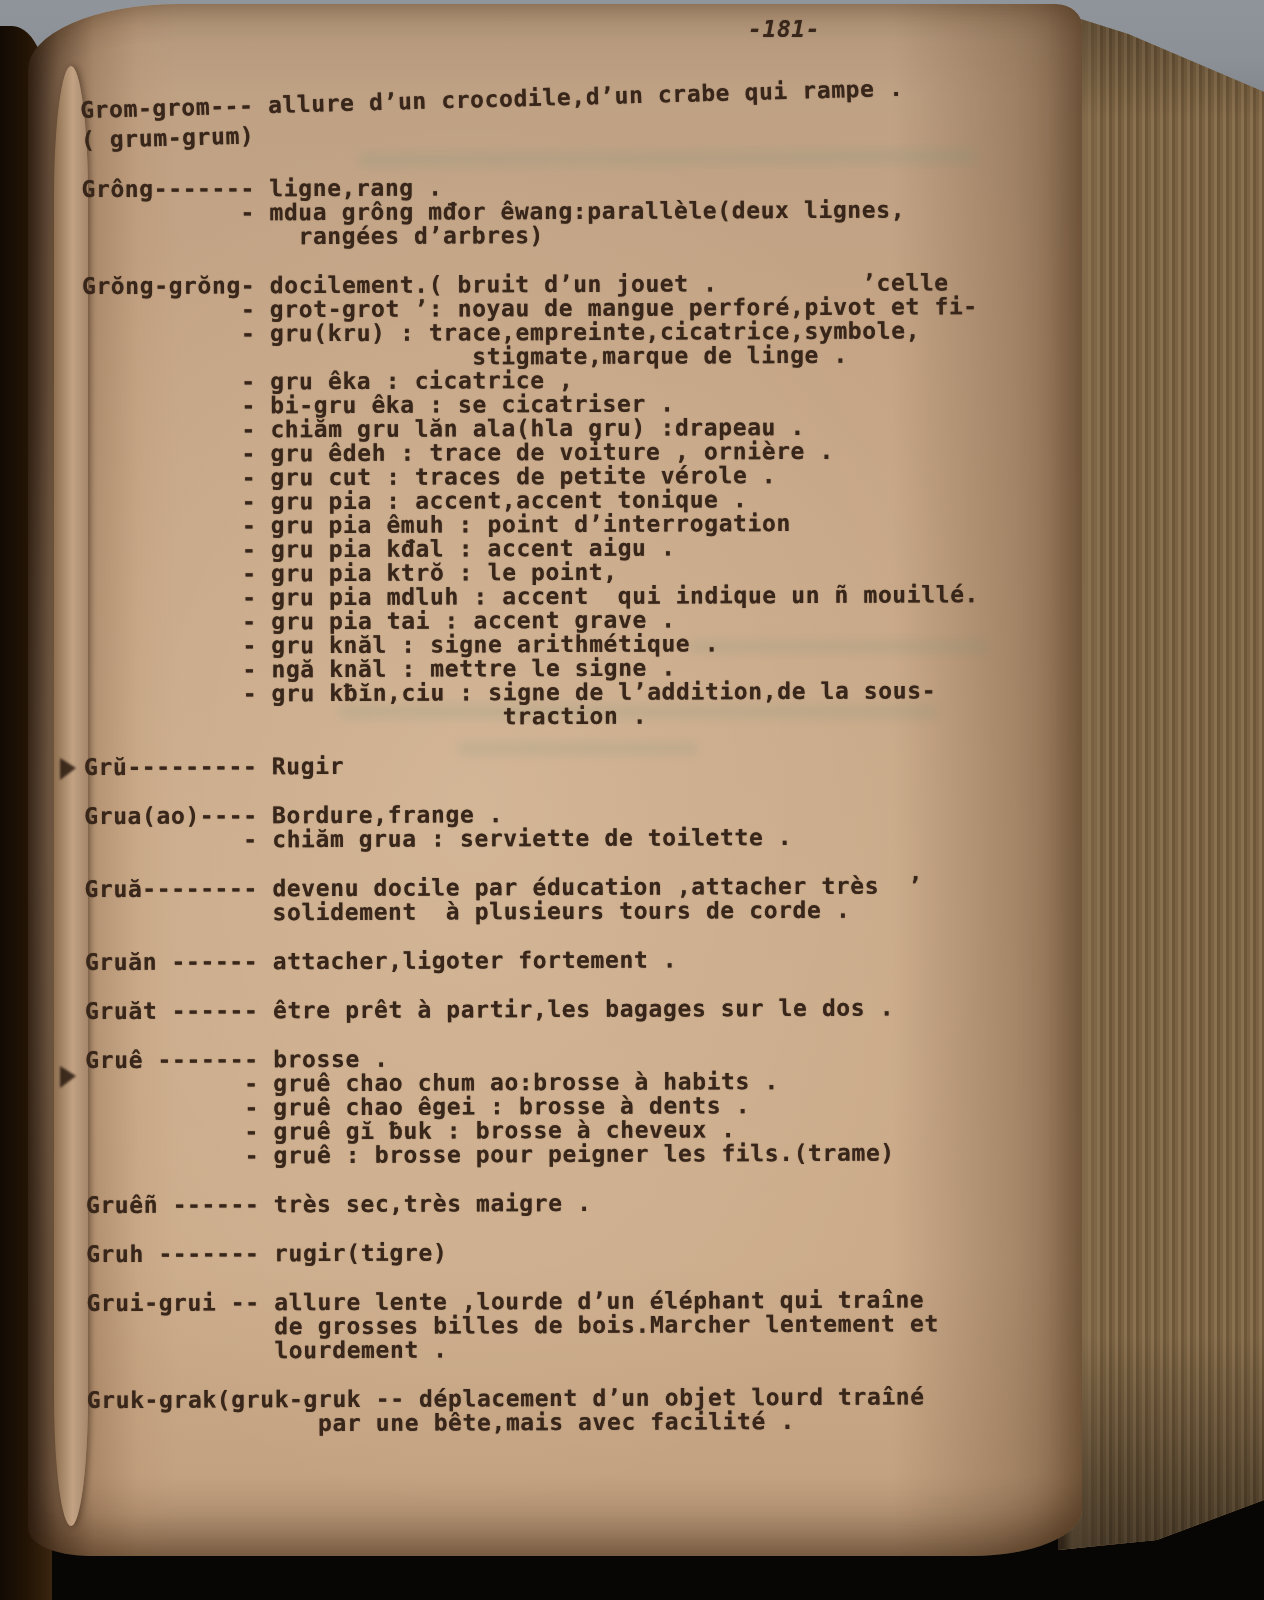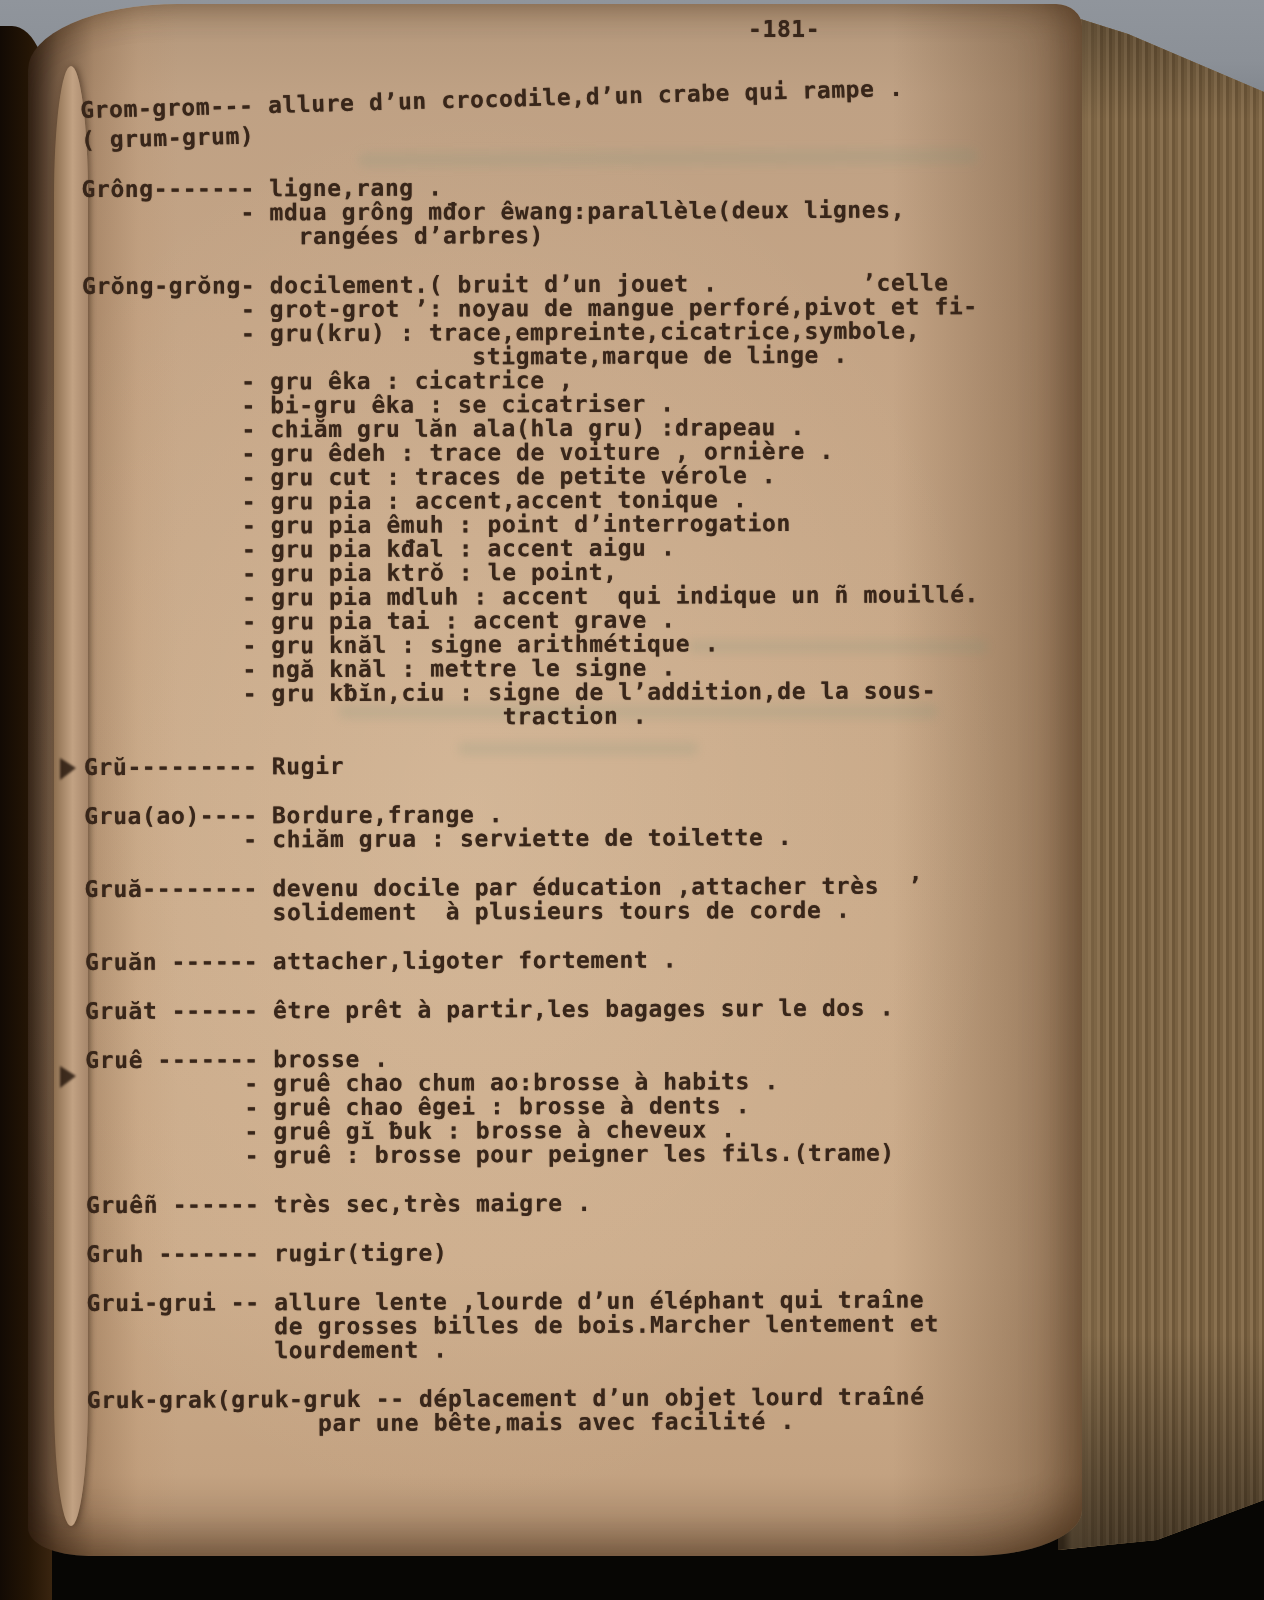--- a/index.html
+++ b/index.html
@@ -76,7 +76,7 @@
     text-shadow:0 0 1px rgba(56,35,18,.65);
   }
   .page-number{
-    position:absolute;left:748px;top:16px;white-space:pre;
+    position:absolute;left:748px;top:16px;white-space:pre;font-style:italic;
   }
   .text-block{
     position:absolute;left:84px;top:90px;width:960px;

